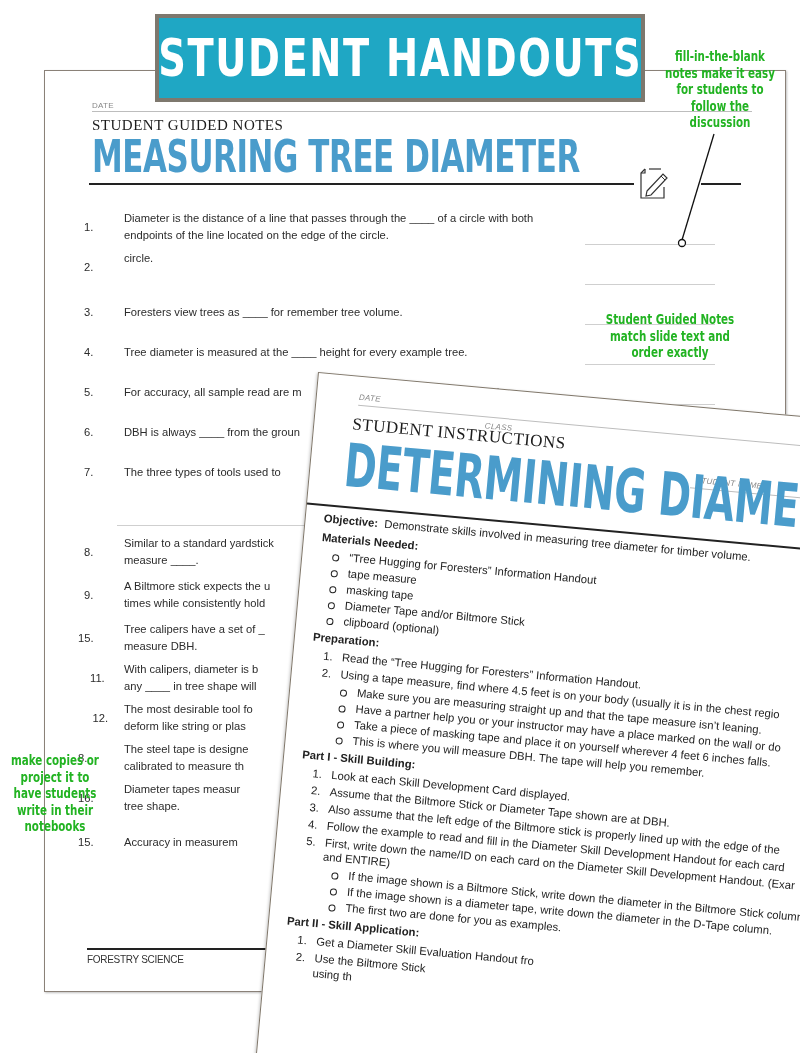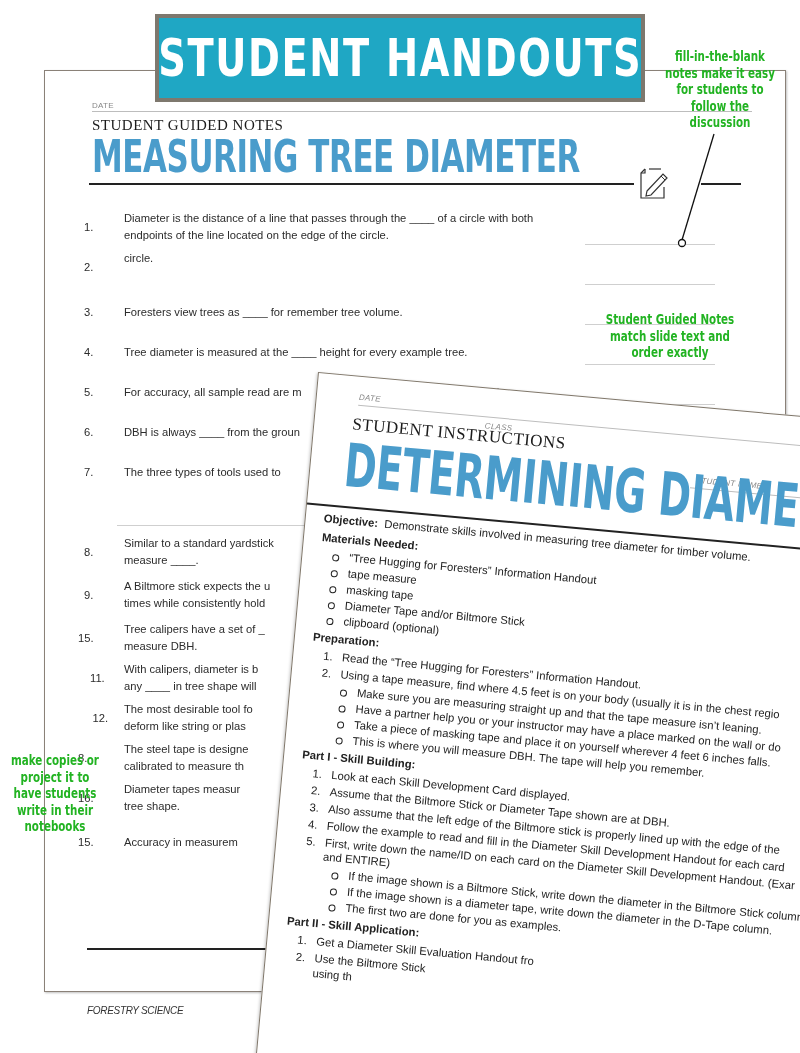--- a/index.html
+++ b/index.html
@@ -151,7 +151,7 @@
   </div>
 
   <div class="rule" style="left:42px;top:877px;width:180px;"></div>
-  <div class="footer-text" style="left:42px;top:934px;font-style:italic;">FORESTRY SCIENCE</div>
+  <div class="footer-text" style="left:42px;top:883px;">FORESTRY SCIENCE</div>
 </div>
 
 <div class="page-right">

